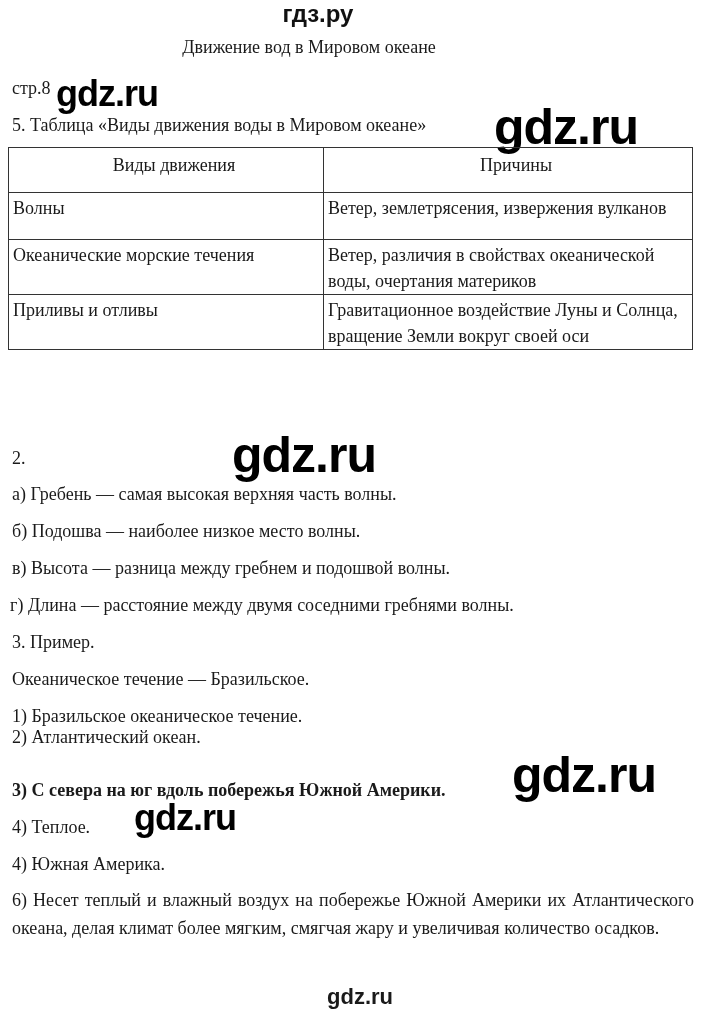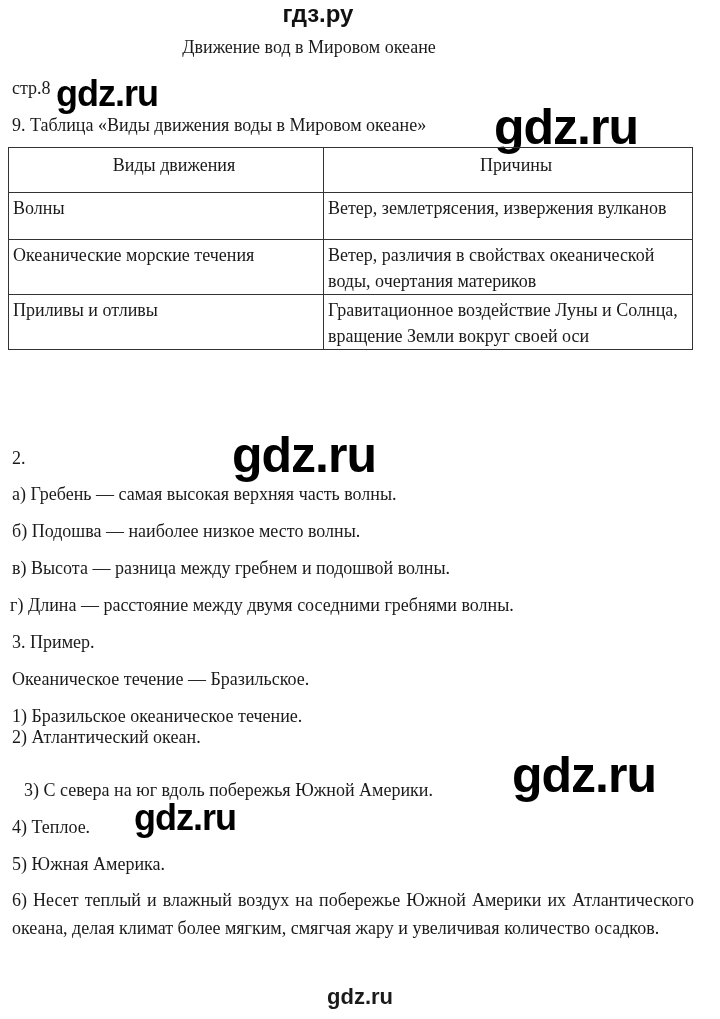--- a/index.html
+++ b/index.html
@@ -28,7 +28,7 @@
 <div class="abs serif" style="left:12px; top:77px;">стр.8</div>
 <div class="abs wm" style="left:56px; top:74px; font-size:36px; line-height:40px;">gdz.ru</div>
 
-<div class="abs serif" style="left:12px; top:114px;">9. Таблица «Виды движения воды в Мировом океане»</div>
+<div class="abs serif" style="left:12px; top:114px;">5. Таблица «Виды движения воды в Мировом океане»</div>
 <div class="abs wm" style="left:494px; top:100px; font-size:50px; line-height:54px;">gdz.ru</div>
 
 <table class="t">

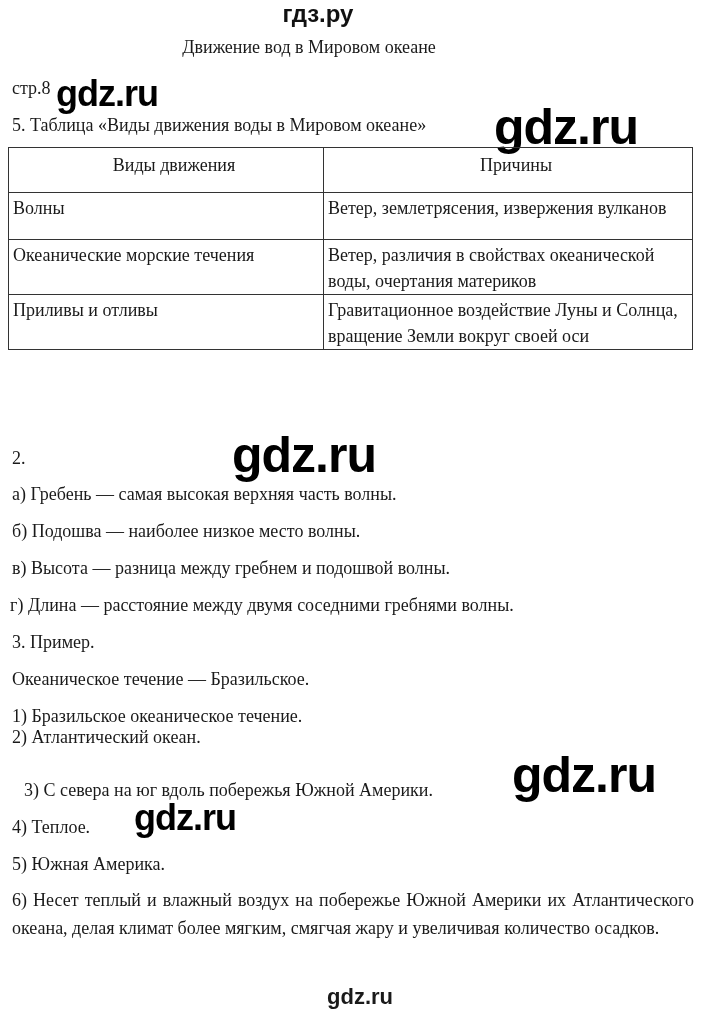--- a/index.html
+++ b/index.html
@@ -64,7 +64,7 @@
 <div class="abs serif" style="left:12px; top:668px;">Океаническое течение — Бразильское.</div>
 <div class="abs serif" style="left:12px; top:705px;text-align:center;">1) Бразильское океаническое течение.</div>
 <div class="abs serif" style="left:12px; top:726px;">2) Атлантический океан.</div>
-<div class="abs serif" style="left:24px; top:779px;">3) С севера на юг вдоль побережья Южной Америки.</div>
+<div class="abs serif" style="left:12px; top:779px;font-weight:bold;">3) С севера на юг вдоль побережья Южной Америки.</div>
 <div class="abs wm" style="left:512px; top:748px; font-size:50px; line-height:54px;">gdz.ru</div>
 
 <div class="abs serif" style="left:12px; top:816px;">4) Теплое.</div>

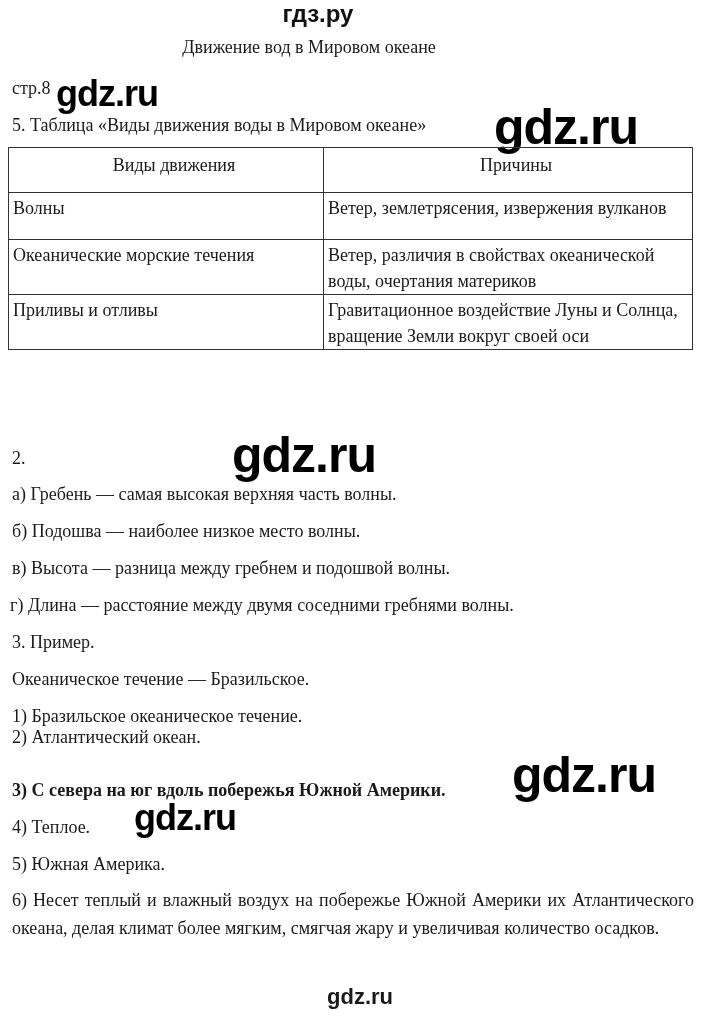--- a/index.html
+++ b/index.html
@@ -70,7 +70,7 @@
 <div class="abs serif" style="left:12px; top:816px;">4) Теплое.</div>
 <div class="abs wm" style="left:134px; top:798px; font-size:36px; line-height:40px;">gdz.ru</div>
 
-<div class="abs serif" style="left:12px; top:853px;">5) Южная Америка.</div>
+<div class="abs serif" style="left:12px; top:853px;">4) Южная Америка.</div>
 <div class="abs para6">6) Несет теплый и влажный воздух на побережье Южной Америки их Атлантического океана, делая климат более мягким, смягчая жару и увеличивая количество осадков.</div>
 
 <div class="abs logo-bottom">gdz.ru</div>

